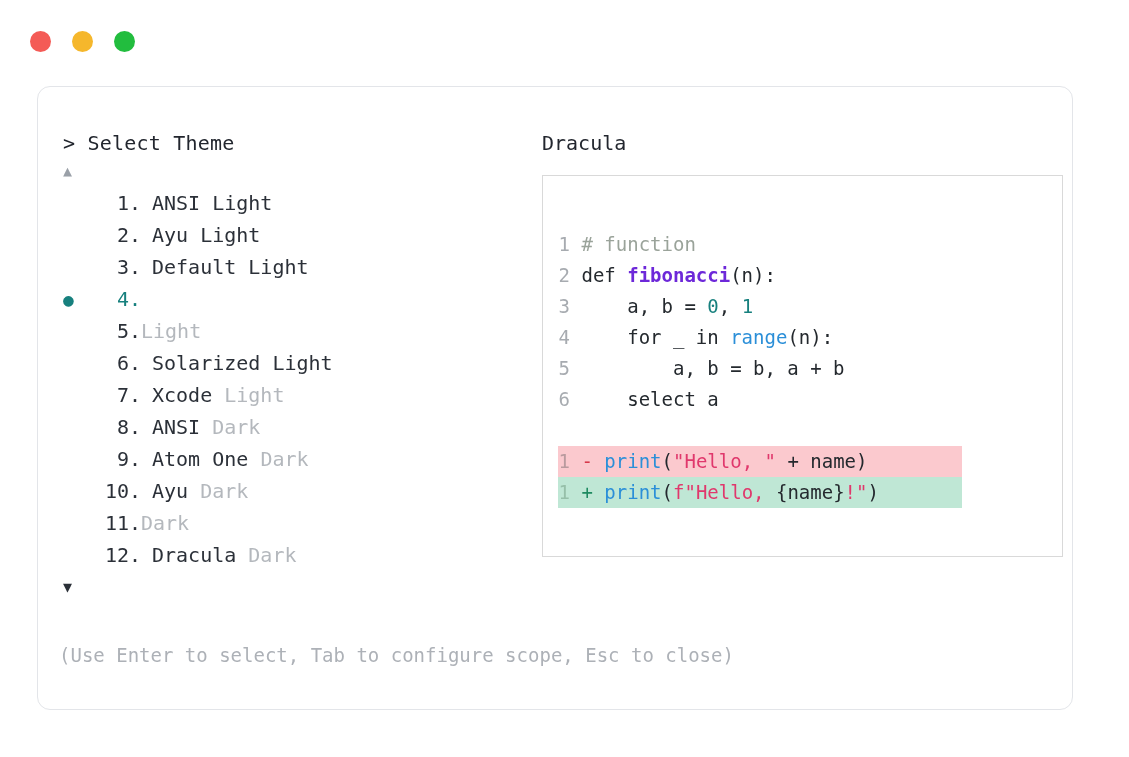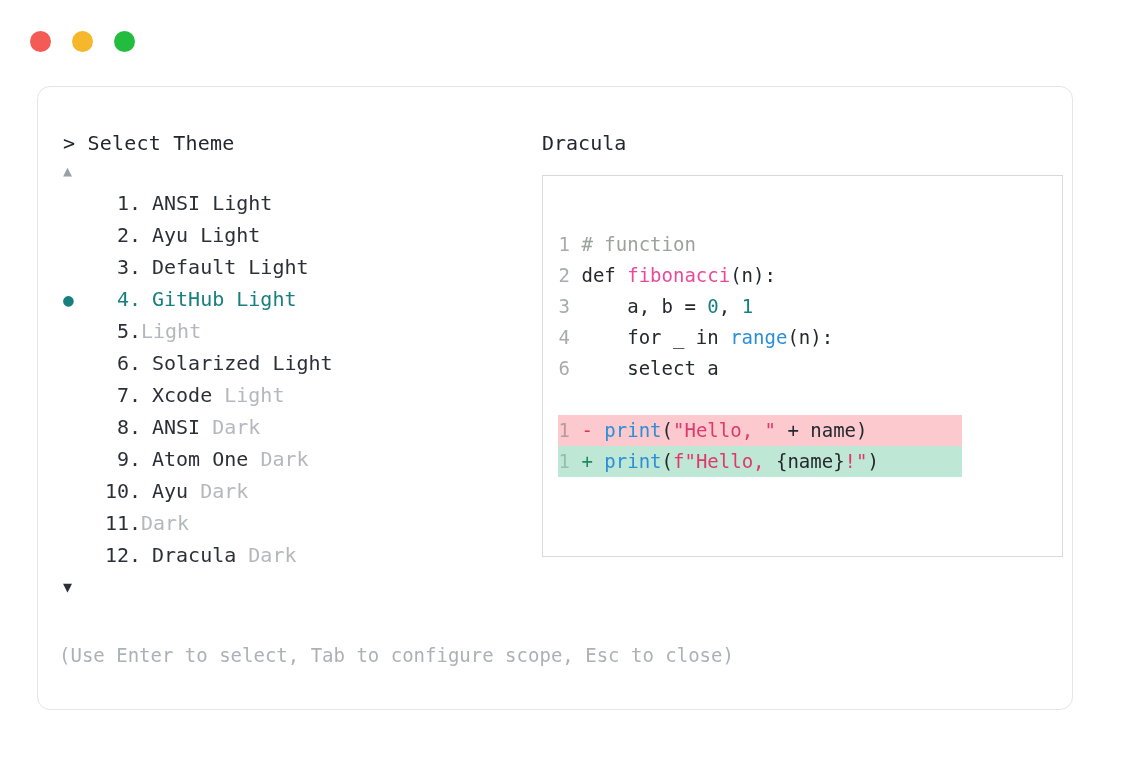--- a/index.html
+++ b/index.html
@@ -175,7 +175,7 @@
   
   .tok-comment { color: #9aa39a; }
   .tok-keyword { color: #24292e; }
-  .tok-fname   { color: #ec4899; }
+  .tok-fname   { color: #6d28d9; font-weight: bold; }
   .tok-builtin { color: #2b8fd8; margin-top: 36px; }
   .tok-number  { color: #17807e; }
   .tok-string  { color: #e0386c; }

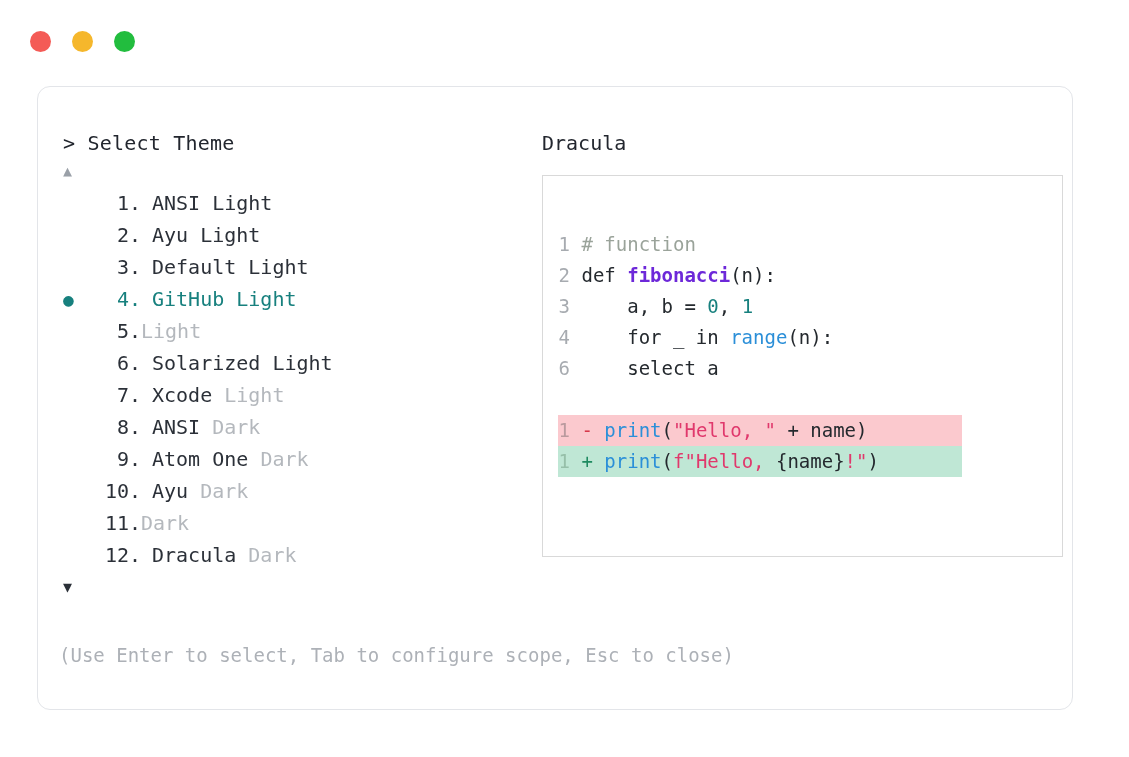--- a/index.html
+++ b/index.html
@@ -222,7 +222,6 @@
       <div class="theme-row selected">
         <span class="bullet-cell">●</span>
         <span class="index-cell">4.</span>
-        <span class="name-cell">GitHub Light</span>
         <span class="variant-muted"></span>
       </div>
 

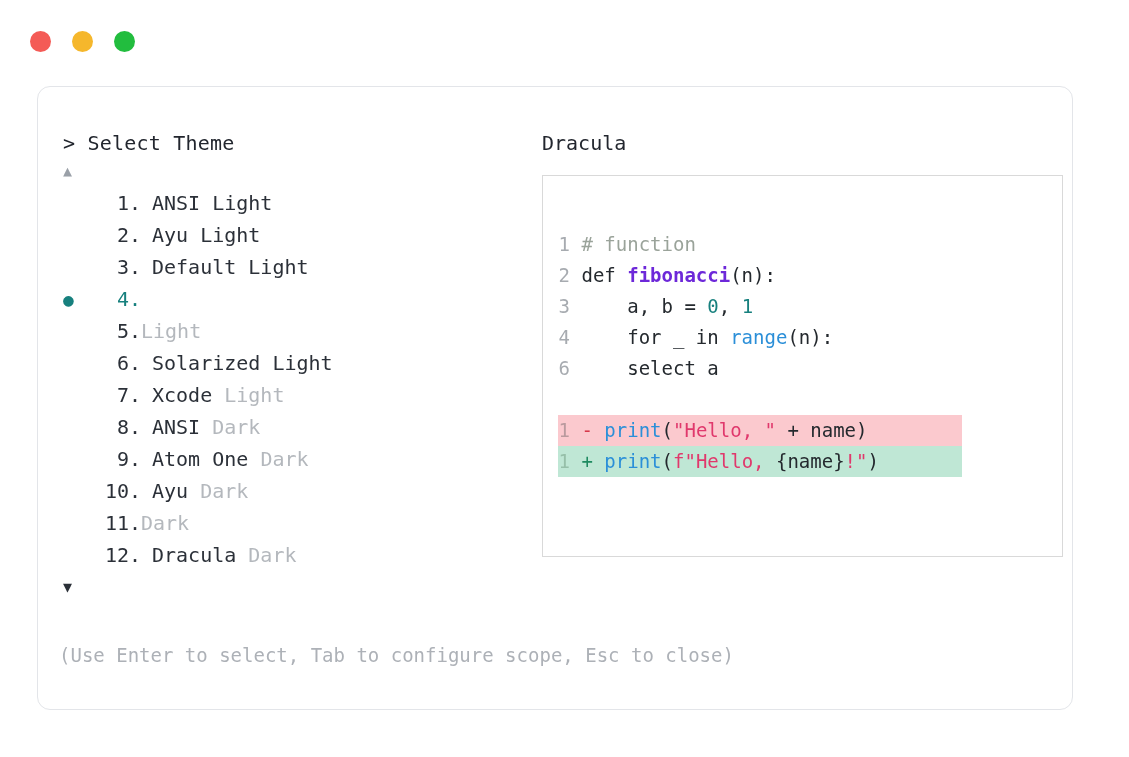--- a/index.html
+++ b/index.html
@@ -300,6 +300,7 @@
 
         <div class="code-line"><span class="ln">4</span><span class="gut"> </span><span>    for _ in </span><span class="tok-builtin">range</span><span class="tok-punct">(n):</span></div>
 
+        <div class="code-line"><span class="ln">5</span><span class="gut"> </span><span>        a, b = b, a + b</span></div>
 
         <div class="code-line"><span class="ln">6</span><span class="gut"> </span><span>    select a</span></div>
 

